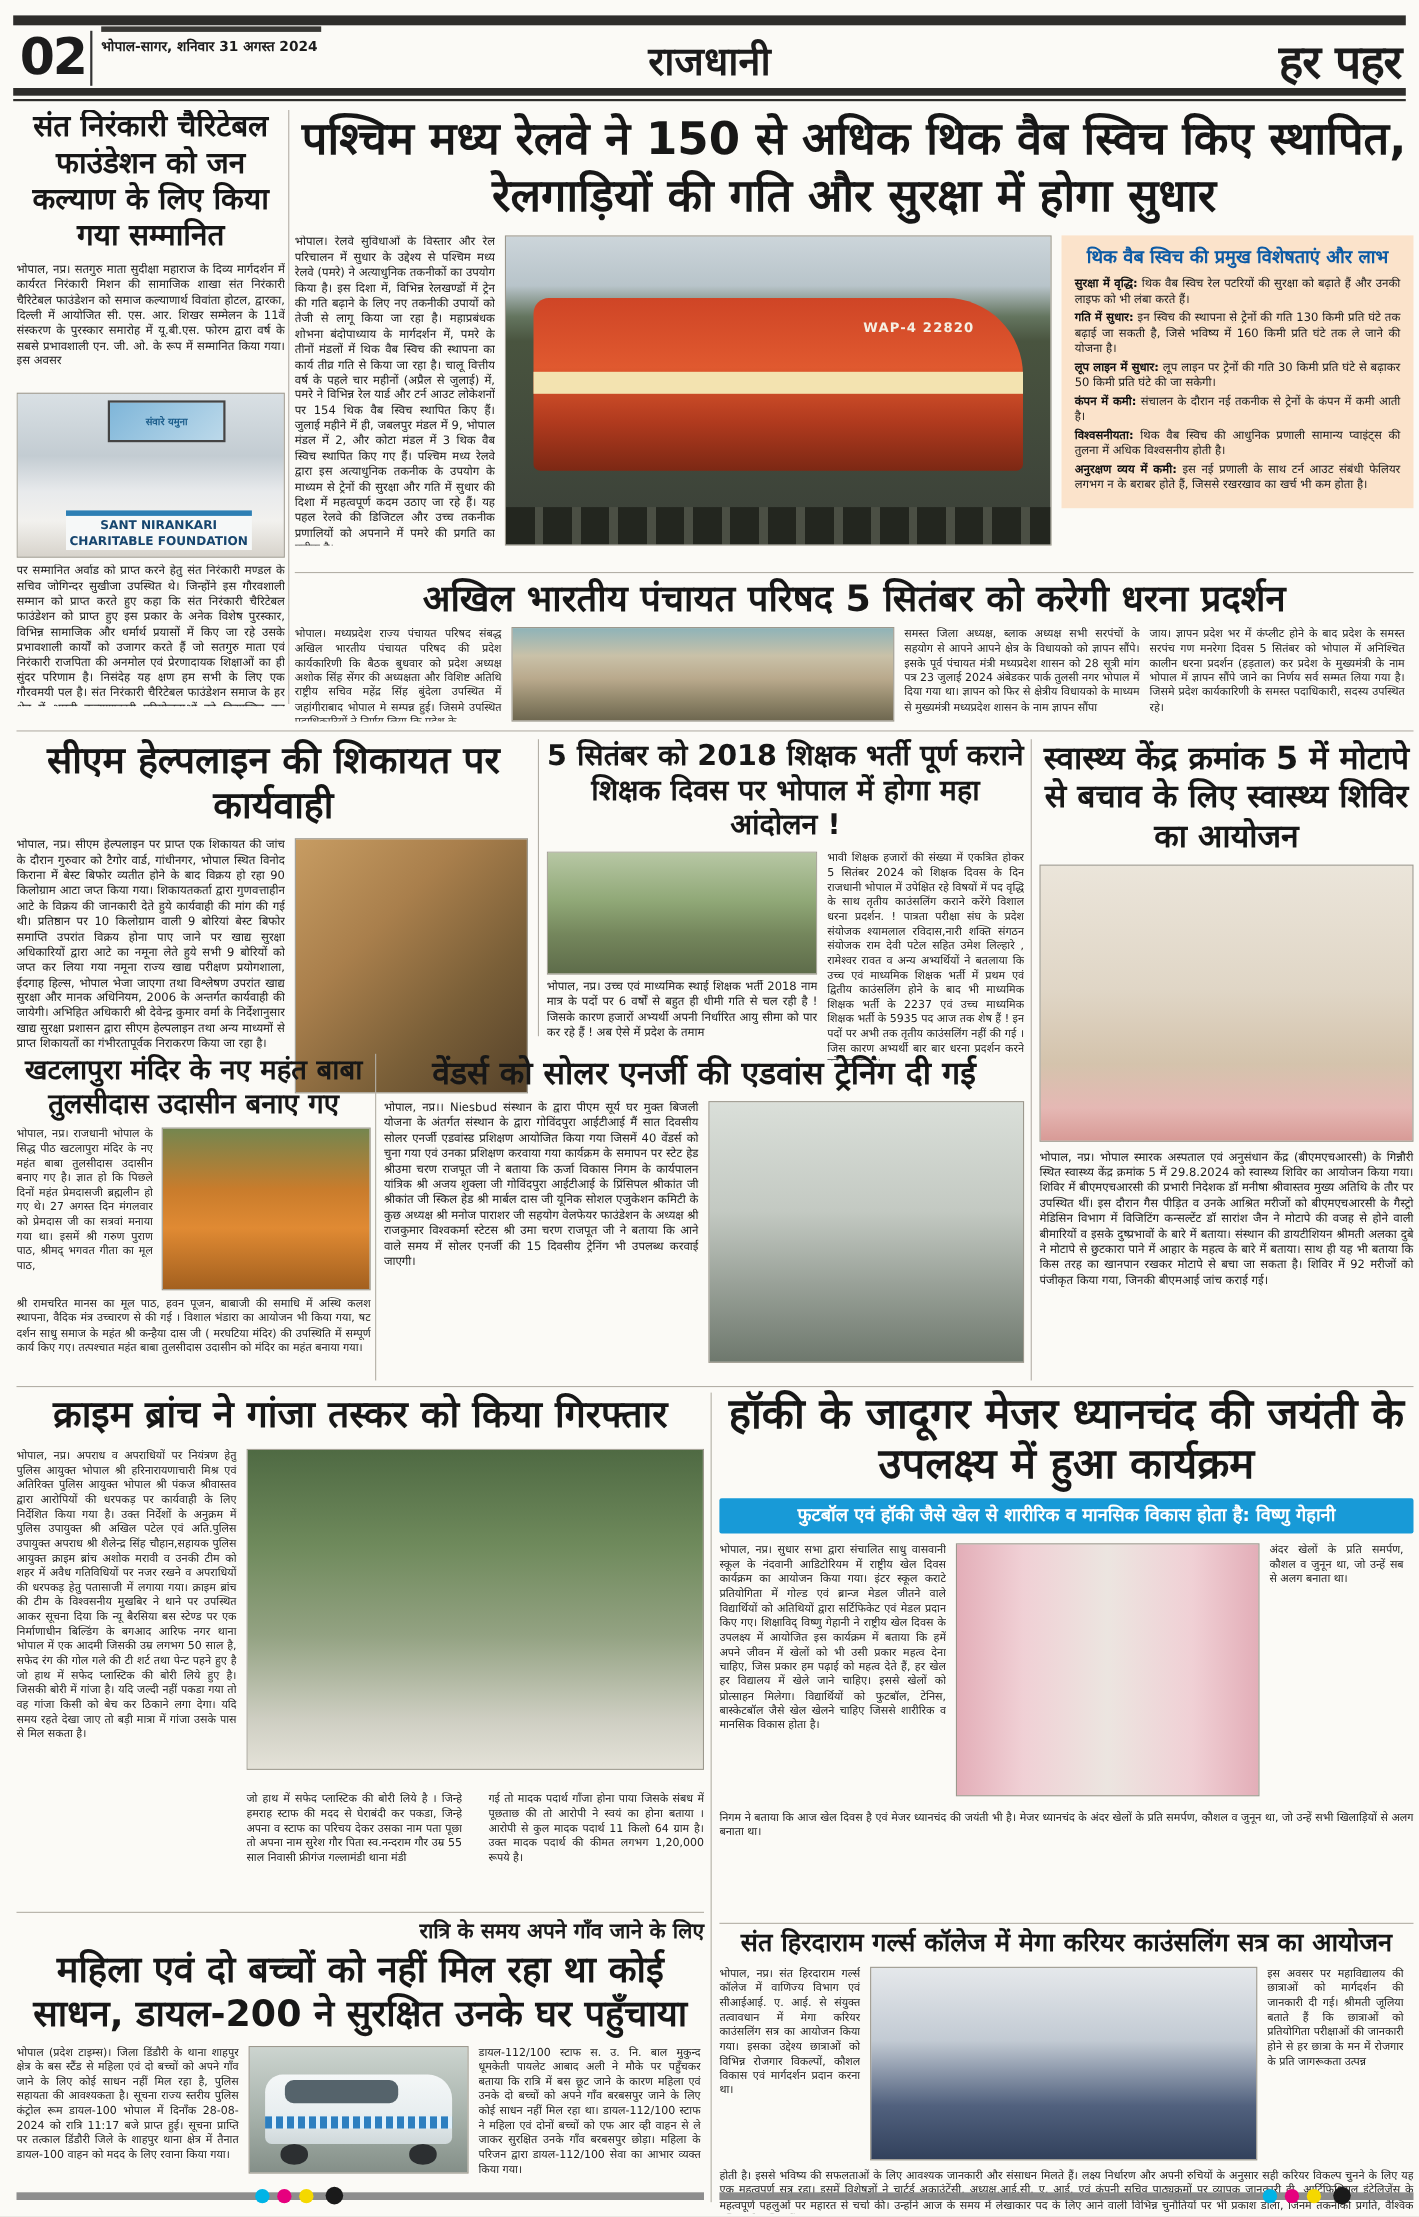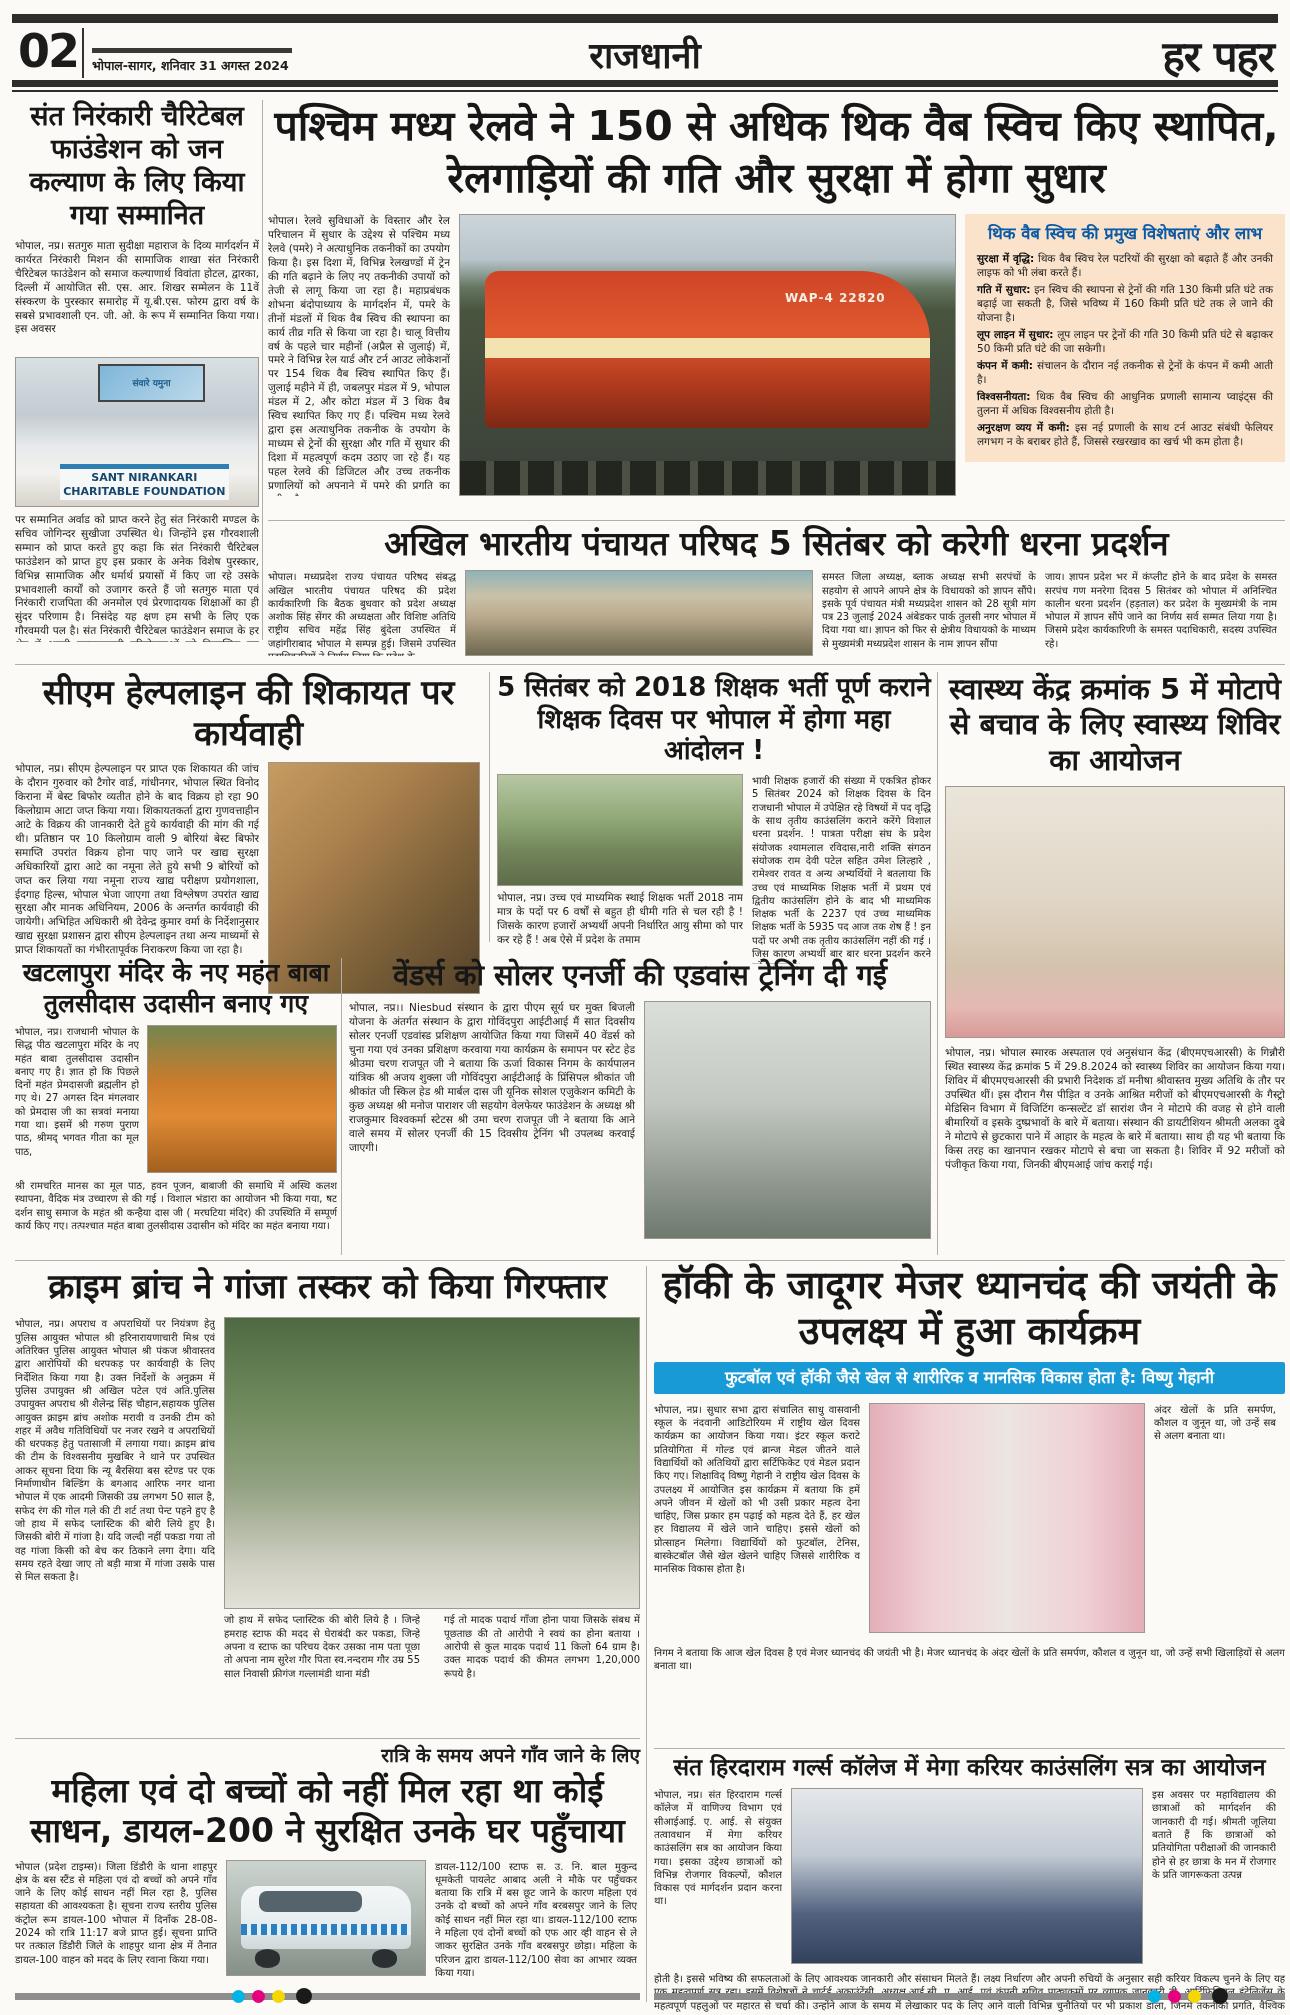--- a/index.html
+++ b/index.html
@@ -65,7 +65,7 @@
   <div class="rule" style="left:12px;top:14px;width:1266px;height:9px"></div>
   <div class="page-num">02</div>
   <div class="abs" style="left:82px;top:28px;width:2px;height:50px;background:#333"></div>
-  <div class="abs" style="left:92px;top:48px">
+  <div class="abs" style="left:92px;top:24px">
     <div class="ed-bar"></div>
     <div class="ed-text">भोपाल-सागर, शनिवार 31 अगस्त 2024</div>
   </div>

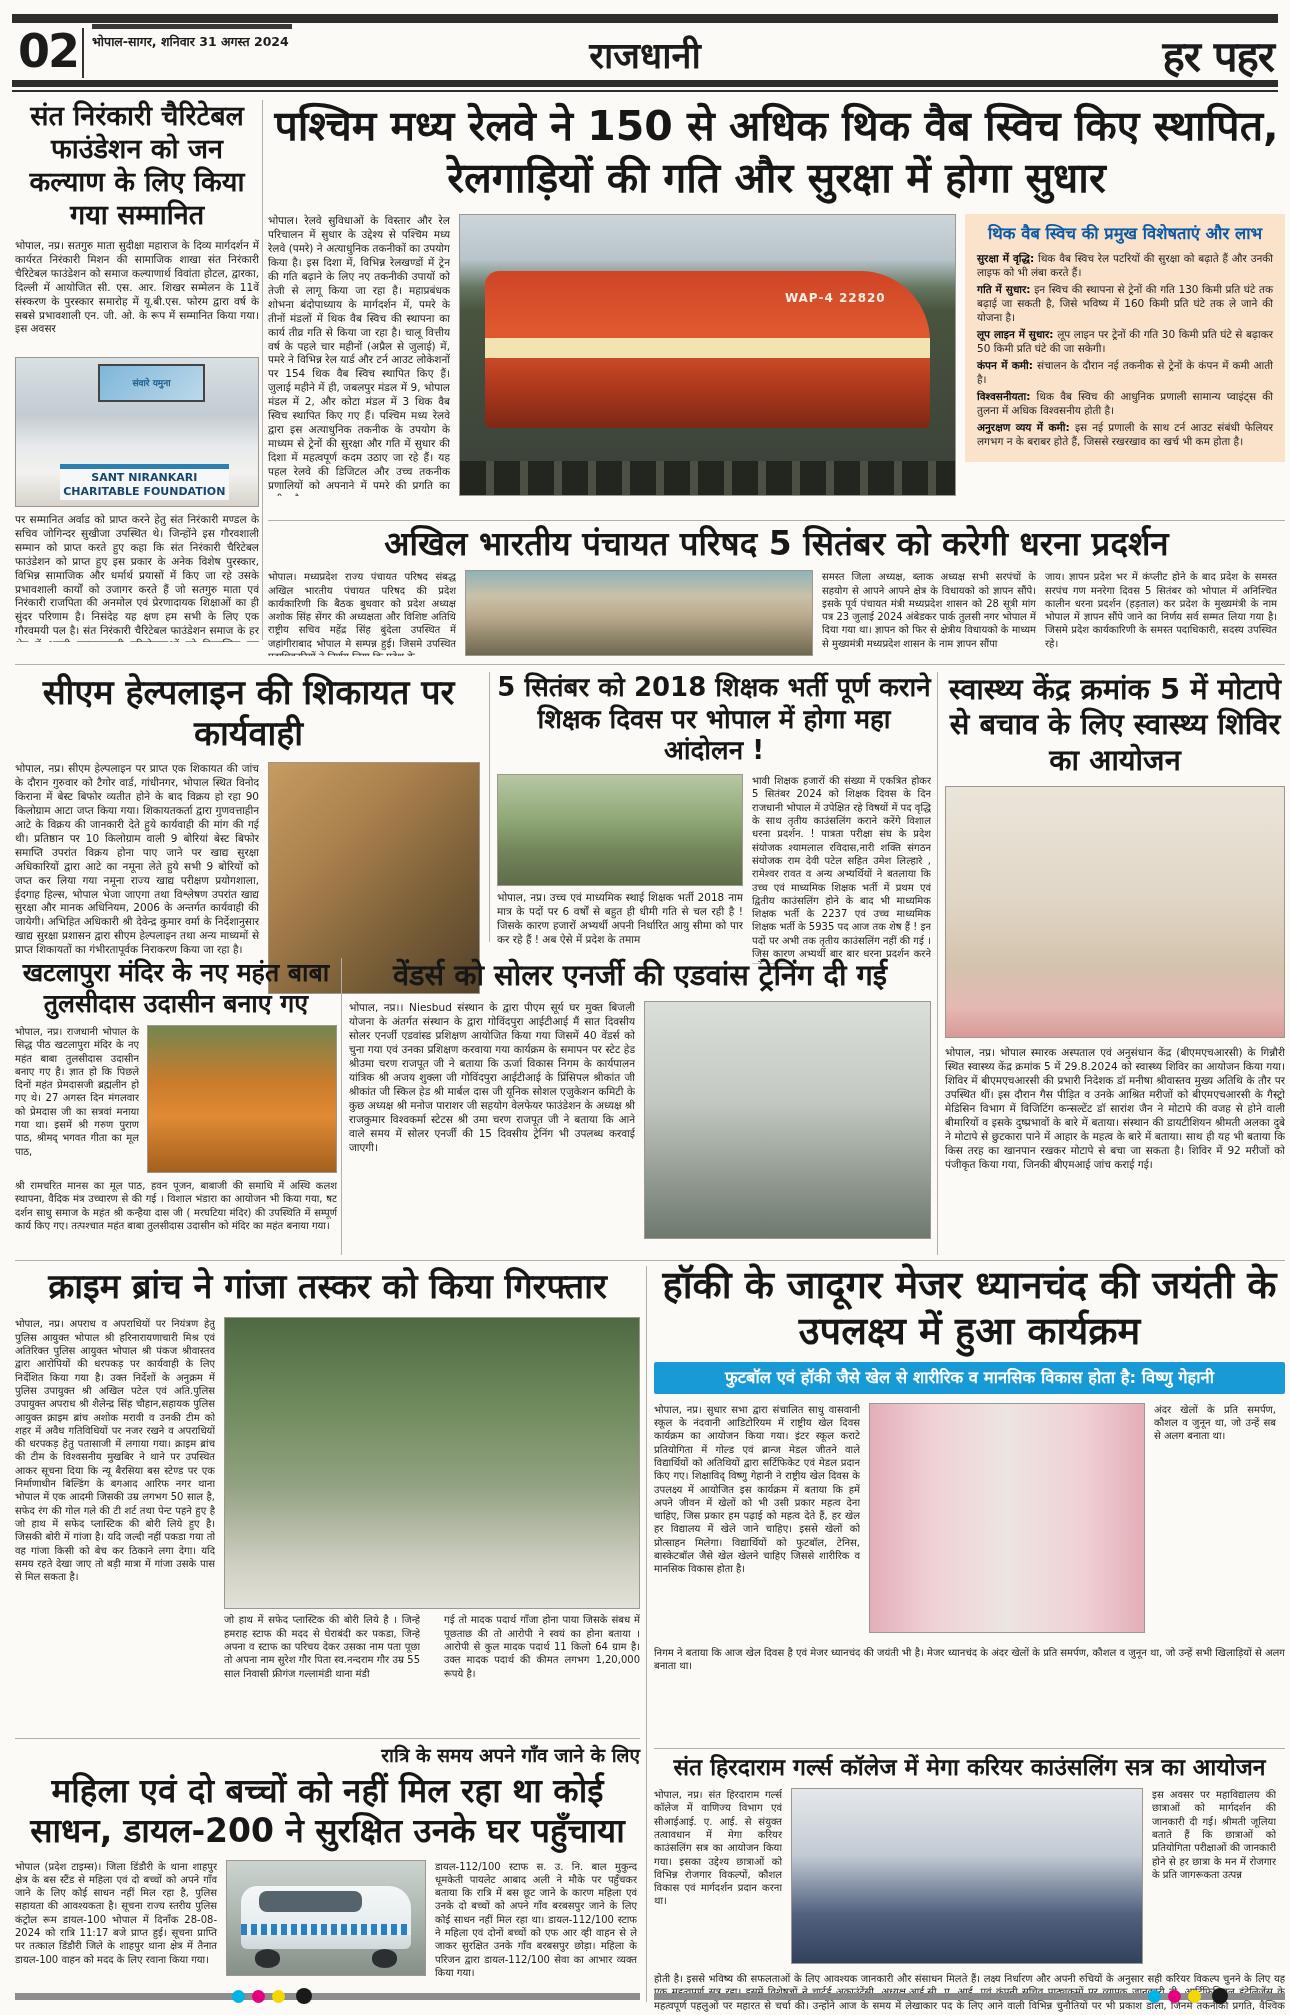--- a/index.html
+++ b/index.html
@@ -178,7 +178,7 @@
       <p class="bt col" style="width:200px;height:400px;font-size:10px">भोपाल, नप्र। अपराध व अपराधियों पर नियंत्रण हेतु पुलिस आयुक्त भोपाल श्री हरिनारायणाचारी मिश्र एवं अतिरिक्त पुलिस आयुक्त भोपाल श्री पंकज श्रीवास्तव द्वारा आरोपियों की धरपकड़ पर कार्यवाही के लिए निर्देशित किया गया है। उक्त निर्देशों के अनुक्रम में पुलिस उपायुक्त श्री अखिल पटेल एवं अति.पुलिस उपायुक्त अपराध श्री शैलेन्द्र सिंह चौहान,सहायक पुलिस आयुक्त क्राइम ब्रांच अशोक मरावी व उनकी टीम को शहर में अवैध गतिविधियों पर नजर रखने व अपराधियों की धरपकड़ हेतु पतासाजी में लगाया गया। क्राइम ब्रांच की टीम के विश्वसनीय मुखबिर ने थाने पर उपस्थित आकर सूचना दिया कि न्यू बैरसिया बस स्टेण्ड पर एक निर्माणाधीन बिल्डिंग के बगआद आरिफ नगर थाना भोपाल में एक आदमी जिसकी उम्र लगभग 50 साल है, सफेद रंग की गोल गले की टी शर्ट तथा पेन्ट पहने हुए है जो हाथ में सफेद प्लास्टिक की बोरी लिये हुए है। जिसकी बोरी में गांजा है। यदि जल्दी नहीं पकडा गया तो वह गांजा किसी को बेच कर ठिकाने लगा देगा। यदि समय रहते देखा जाए तो बड़ी मात्रा में गांजा उसके पास से मिल सकता है।</p>
       <div class="col" style="width:416px">
         <div class="photo ph-crimegrp" style="width:416px;height:292px"></div>
-        <div class="row" style="margin-top:4px;gap:24px">
+        <div class="row" style="margin-top:20px;gap:24px">
           <p class="bt col" style="width:200px;height:96px;font-size:10px">जो हाथ में सफेद प्लास्टिक की बोरी लिये है । जिन्हे हमराह स्टाफ की मदद से घेराबंदी कर पकडा, जिन्हे अपना व स्टाफ का परिचय देकर उसका नाम पता पूछा तो अपना नाम सुरेश गौर पिता स्व.नन्दराम गौर उम्र 55 साल निवासी फ्रीगंज गल्लामंडी थाना मंडी</p>
           <p class="bt col" style="width:200px;height:96px;font-size:10px">गई तो मादक पदार्थ गाँजा होना पाया जिसके संबध में पूछताछ की तो आरोपी ने स्वयं का होना बताया । आरोपी से कुल मादक पदार्थ 11 किलो 64 ग्राम है। उक्त मादक पदार्थ की कीमत लगभग 1,20,000 रूपये है।</p>
         </div>

